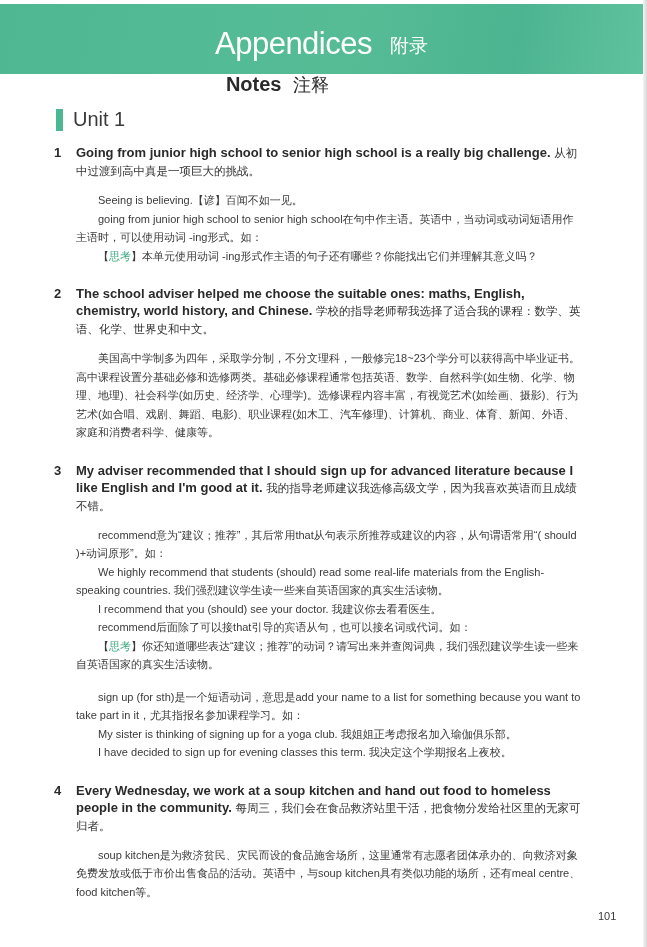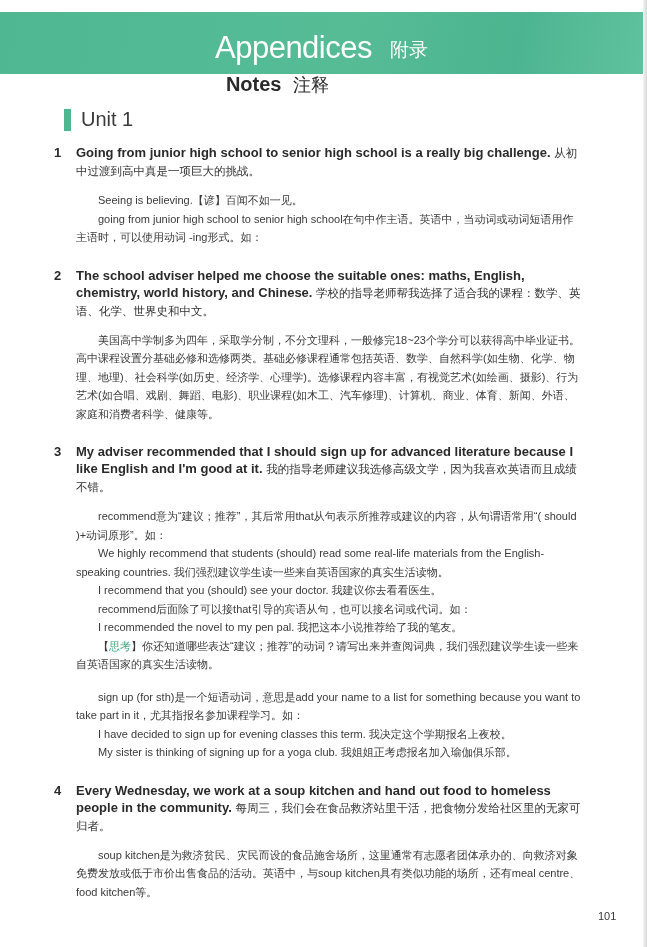--- a/index.html
+++ b/index.html
@@ -23,8 +23,8 @@
     }
     .header-band {
       position: absolute;
-      top: 12px; left: 0;
-      width: 643px; height: 62px;
+      top: 4px; left: 0;
+      width: 643px; height: 70px;
       background: linear-gradient(100deg, #4fb893 0%, #55bc96 55%, #4db491 80%, #5fc29e 100%);
       display: flex;
       align-items: center;

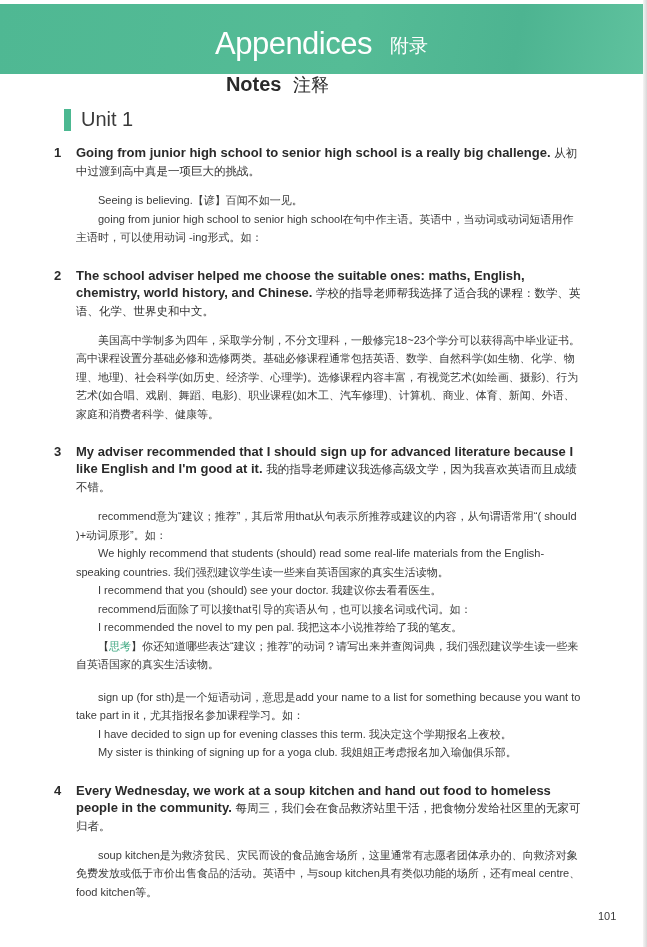--- a/index.html
+++ b/index.html
@@ -65,7 +65,6 @@
       top: 108px; left: 56px;
       display: flex;
       align-items: center;
-      margin-left: 8px;
     }
     .unit-bar {
       width: 7px; height: 22px;

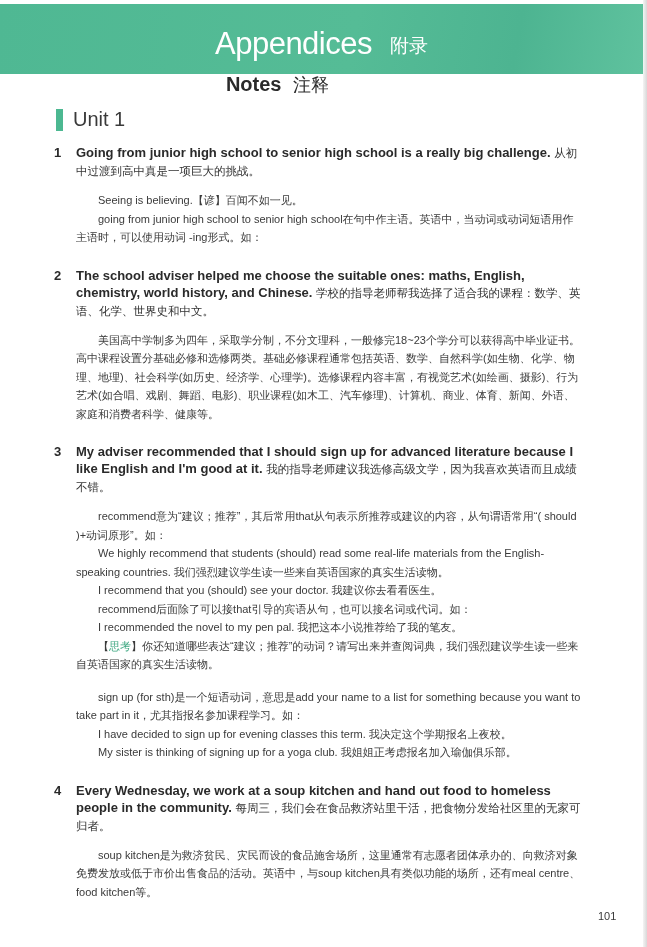--- a/index.html
+++ b/index.html
@@ -164,6 +164,7 @@
     <div class="note-body">
       <p class="para">Seeing is believing.【谚】百闻不如一见。</p>
       <p class="para">going from junior high school to senior high school在句中作主语。英语中，当动词或动词短语用作主语时，可以使用动词 -ing形式。如：</p>
+      <p class="para"><span class="think-bracket">【</span><span class="think-tag">思考</span><span class="think-bracket">】</span><span>本单元使用动词 -ing形式作主语的句子还有哪些？你能找出它们并理解其意义吗？</span></p>
     </div>
   </div>
 

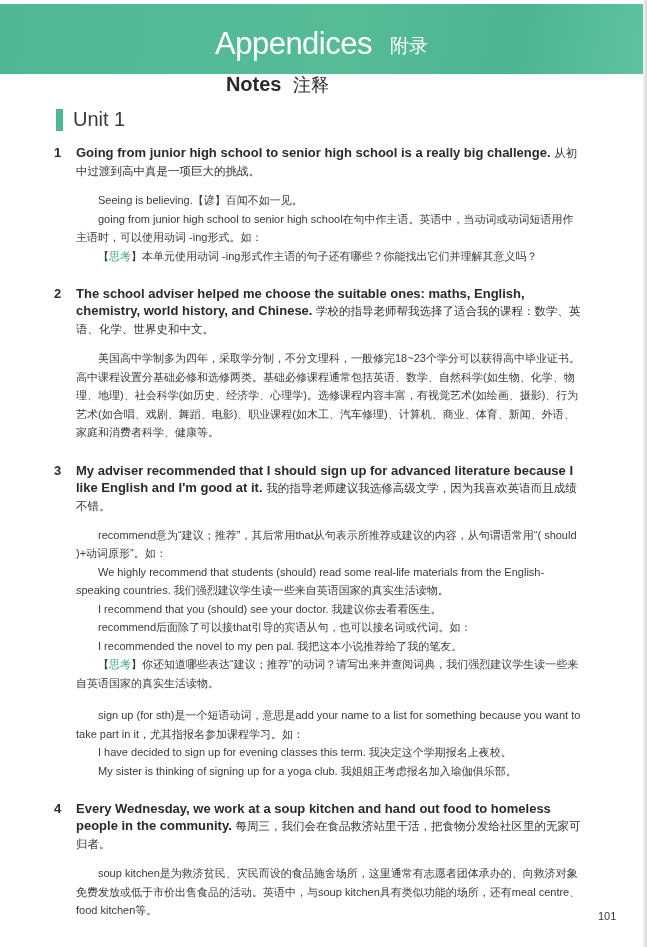--- a/index.html
+++ b/index.html
@@ -194,7 +194,6 @@
       <p class="para">We highly recommend that students (should) read some real-life materials from the English-speaking countries. 我们强烈建议学生读一些来自英语国家的真实生活读物。</p>
       <p class="para">I recommend that you (should) see your doctor. 我建议你去看看医生。</p>
       <p class="para">recommend后面除了可以接that引导的宾语从句，也可以接名词或代词。如：</p>
-      <p class="para">I recommended the novel to my pen pal. 我把这本小说推荐给了我的笔友。</p>
       <p class="para"><span class="think-bracket">【</span><span class="think-tag">思考</span><span class="think-bracket">】</span><span>你还知道哪些表达“建议；推荐”的动词？请写出来并查阅词典，我们强烈建议学生读一些来自英语国家的真实生活读物。</span></p>
       <p class="para gap" style="margin-top:14px;">sign up (for sth)是一个短语动词，意思是add your name to a list for something because you want to take part in it，尤其指报名参加课程学习。如：</p>
       <p class="para">I have decided to sign up for evening classes this term. 我决定这个学期报名上夜校。</p>

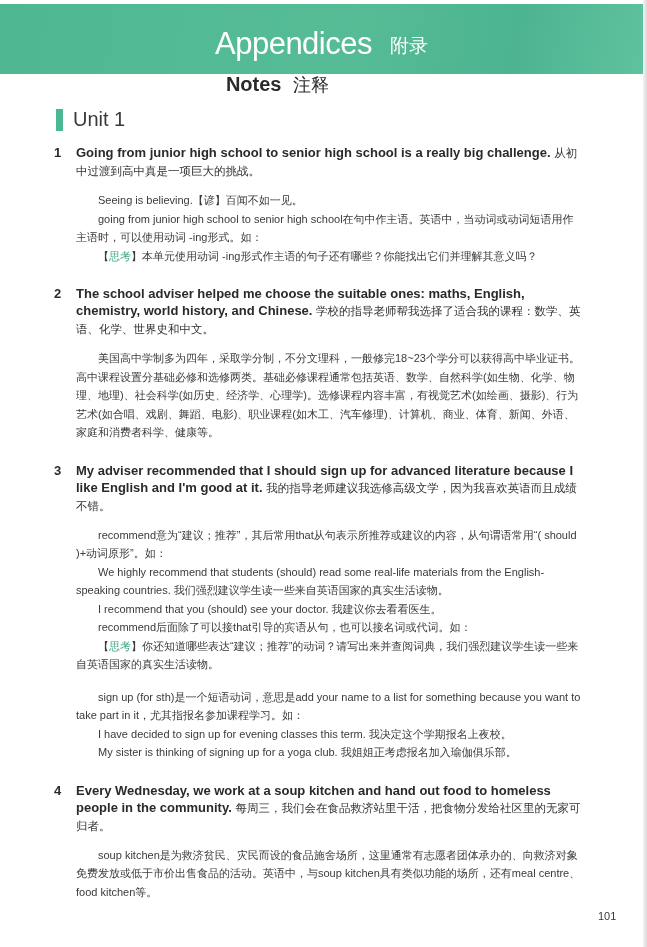--- a/index.html
+++ b/index.html
@@ -196,8 +196,8 @@
       <p class="para">recommend后面除了可以接that引导的宾语从句，也可以接名词或代词。如：</p>
       <p class="para"><span class="think-bracket">【</span><span class="think-tag">思考</span><span class="think-bracket">】</span><span>你还知道哪些表达“建议；推荐”的动词？请写出来并查阅词典，我们强烈建议学生读一些来自英语国家的真实生活读物。</span></p>
       <p class="para gap" style="margin-top:14px;">sign up (for sth)是一个短语动词，意思是add your name to a list for something because you want to take part in it，尤其指报名参加课程学习。如：</p>
+      <p class="para">My sister is thinking of signing up for a yoga club. 我姐姐正考虑报名加入瑜伽俱乐部。</p>
       <p class="para">I have decided to sign up for evening classes this term. 我决定这个学期报名上夜校。</p>
-      <p class="para">My sister is thinking of signing up for a yoga club. 我姐姐正考虑报名加入瑜伽俱乐部。</p>
     </div>
   </div>
 

